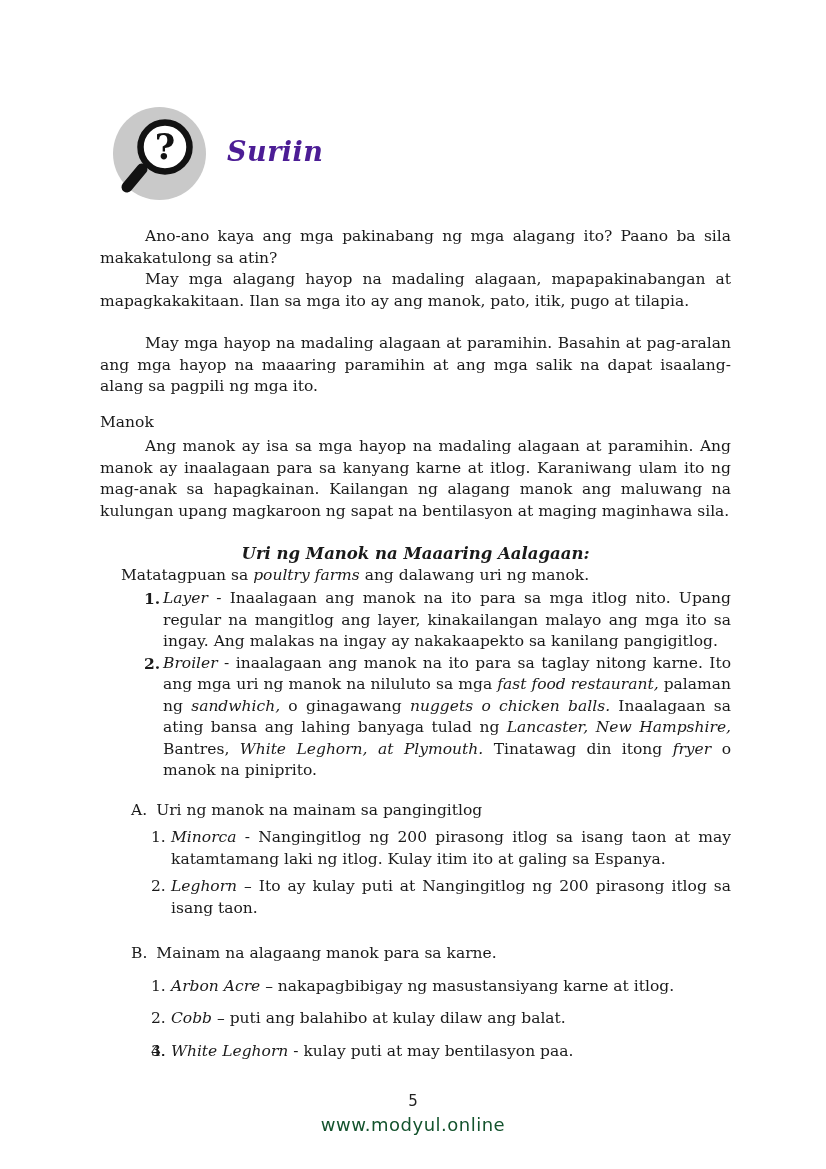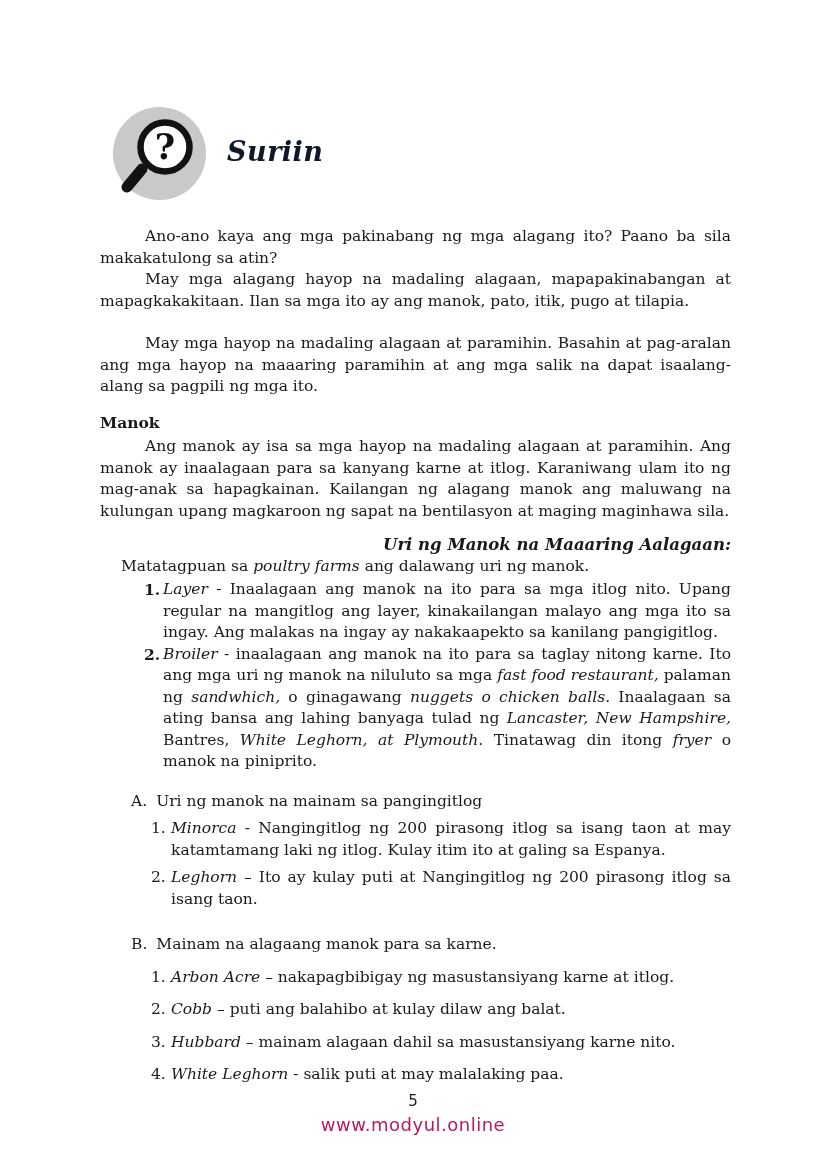--- a/index.html
+++ b/index.html
@@ -34,7 +34,7 @@
     font-weight: 700;
     font-style: italic;
     letter-spacing: 0.5px;
-    color: #0f172a;
+    color: #4c1d95;
     padding-bottom: 4px;
   }
 

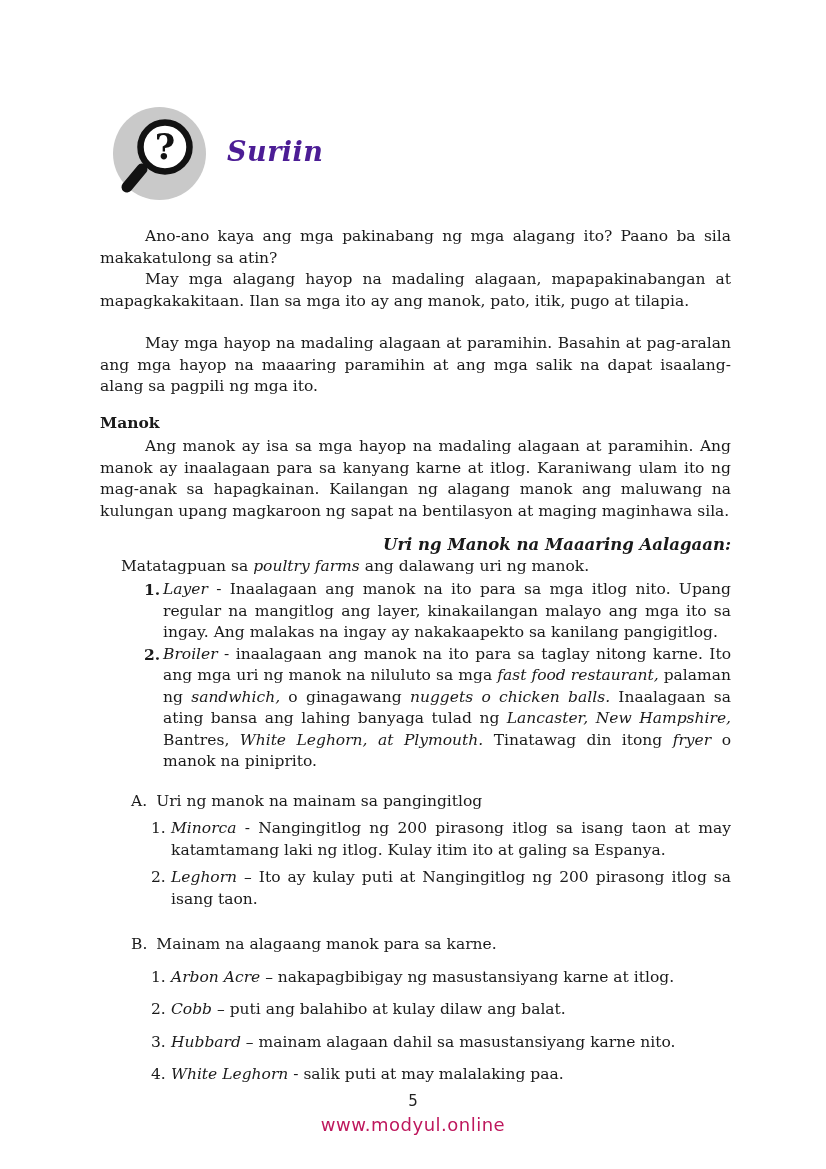--- a/index.html
+++ b/index.html
@@ -54,7 +54,7 @@
 
   .h-manok {
     margin-top: 14px;
-    font-weight: 700;
+    font-weight: 400;
     text-align: left;
   }
   .h-uri {

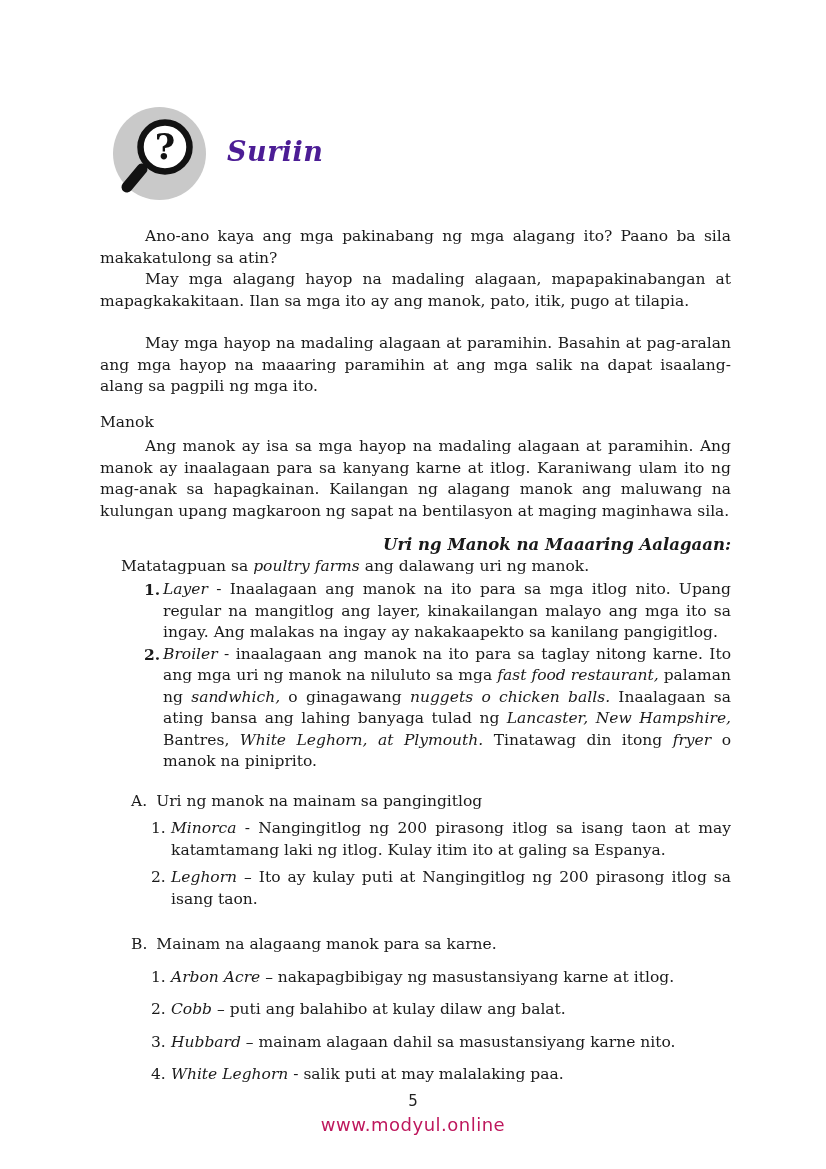--- a/index.html
+++ b/index.html
@@ -58,11 +58,11 @@
     text-align: left;
   }
   .h-uri {
-    margin-top: 12px;
+    margin-top: 21px;
     font-weight: 700;
     font-style: italic;
     font-size: 16.5px;
-    text-align: right;
+    text-align: center;
   }
   .lead-in {
     margin-top: 2px;

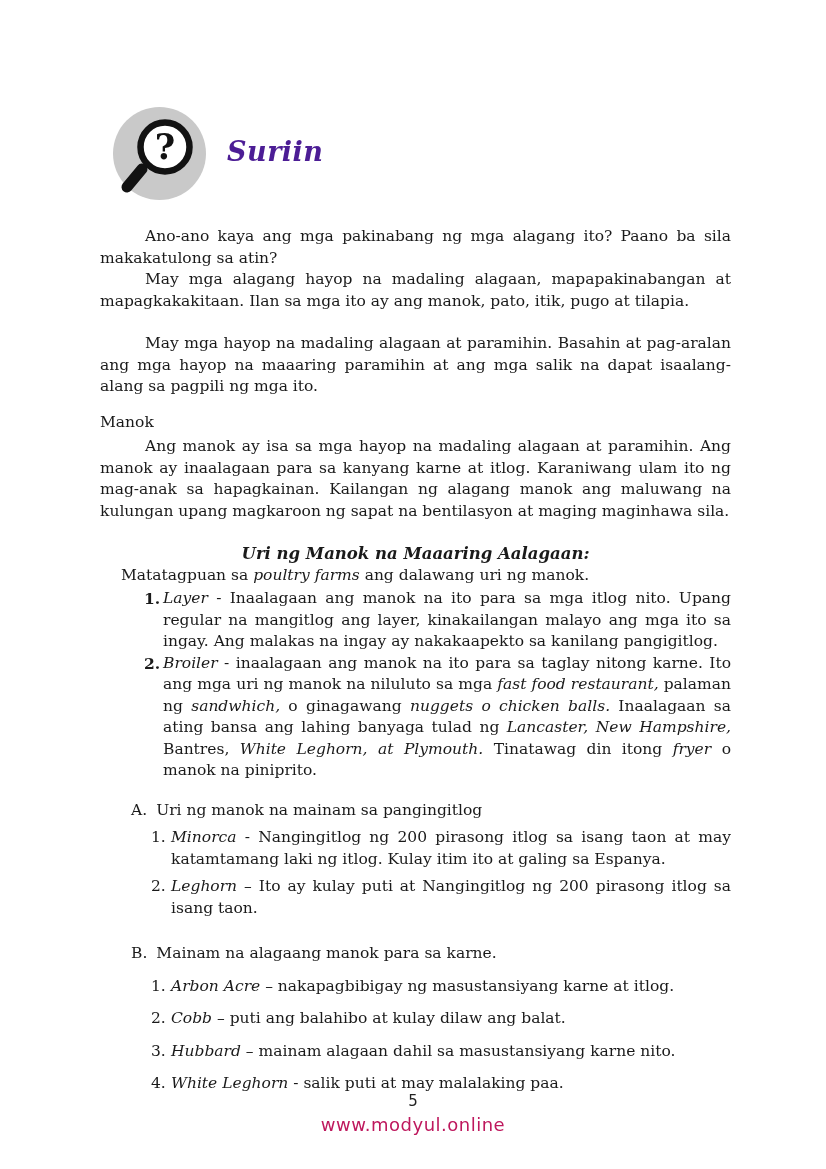--- a/index.html
+++ b/index.html
@@ -180,7 +180,6 @@
       </div>
       <div class="s-item">
         <span class="s-num">3.</span>
-        <span><i>Hubbard</i><span> – mainam alagaan dahil sa masustansiyang karne nito.</span></span>
       </div>
       <div class="s-item">
         <span class="s-num">4.</span>

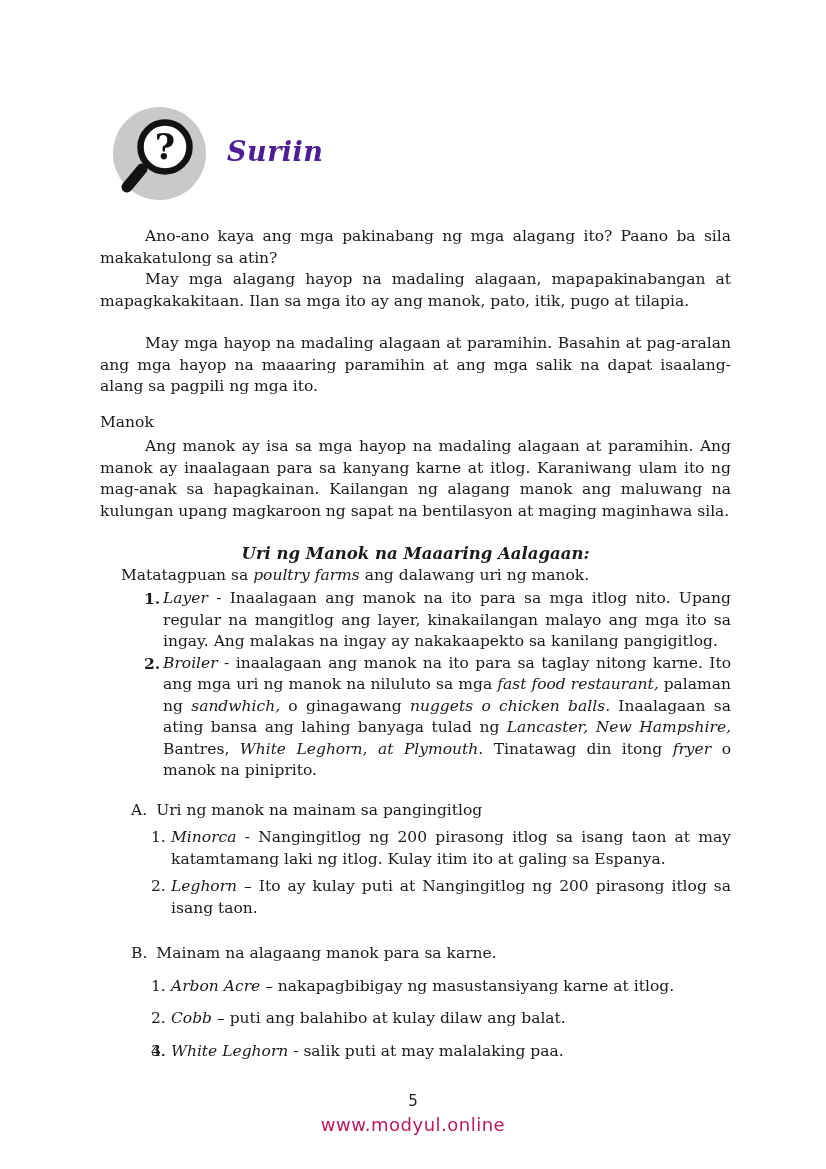--- a/index.html
+++ b/index.html
@@ -183,7 +183,7 @@
       </div>
       <div class="s-item">
         <span class="s-num">4.</span>
-        <span><i>White Leghorn</i><span> - salik puti at may malalaking paa.</span></span>
+        <span><i>White Leghorn</i><span> - kulay puti at may bentilasyon paa.</span></span>
       </div>
     </div>
   </div>

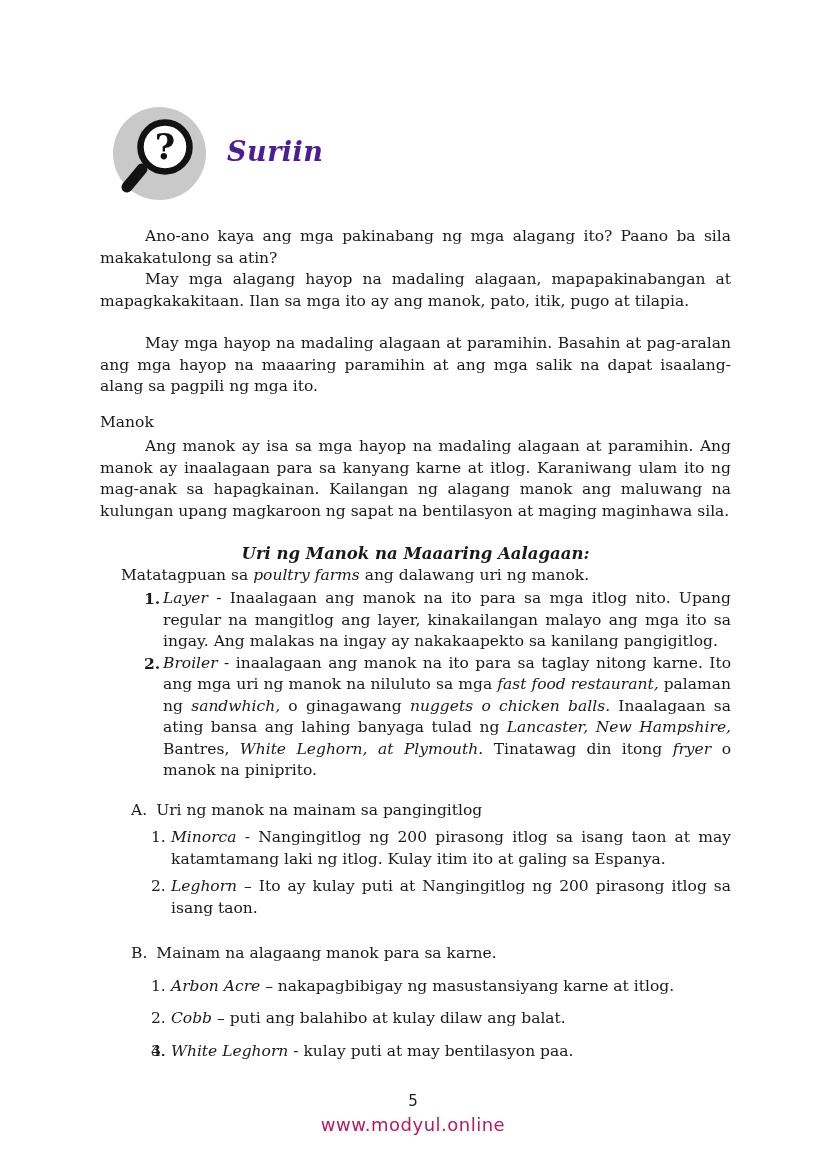--- a/index.html
+++ b/index.html
@@ -111,7 +111,7 @@
     font-family: "DejaVu Sans", "Liberation Sans", sans-serif;
     font-size: 18px;
     letter-spacing: 0.5px;
-    color: #be185d;
+    color: #14532d;
   }
 </style>
 </head>

